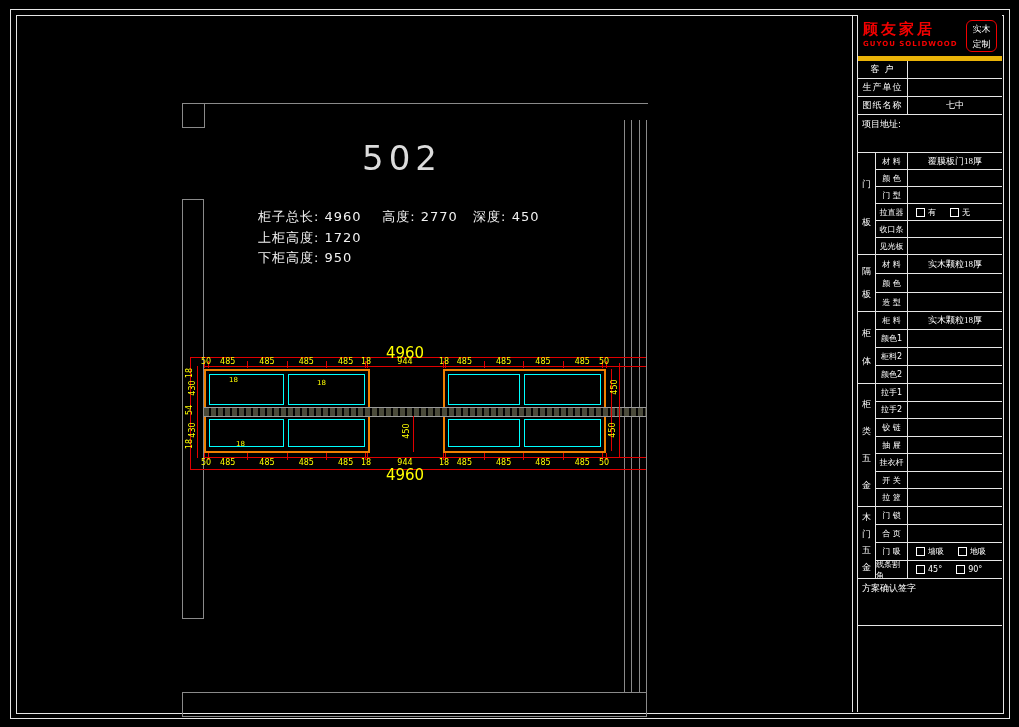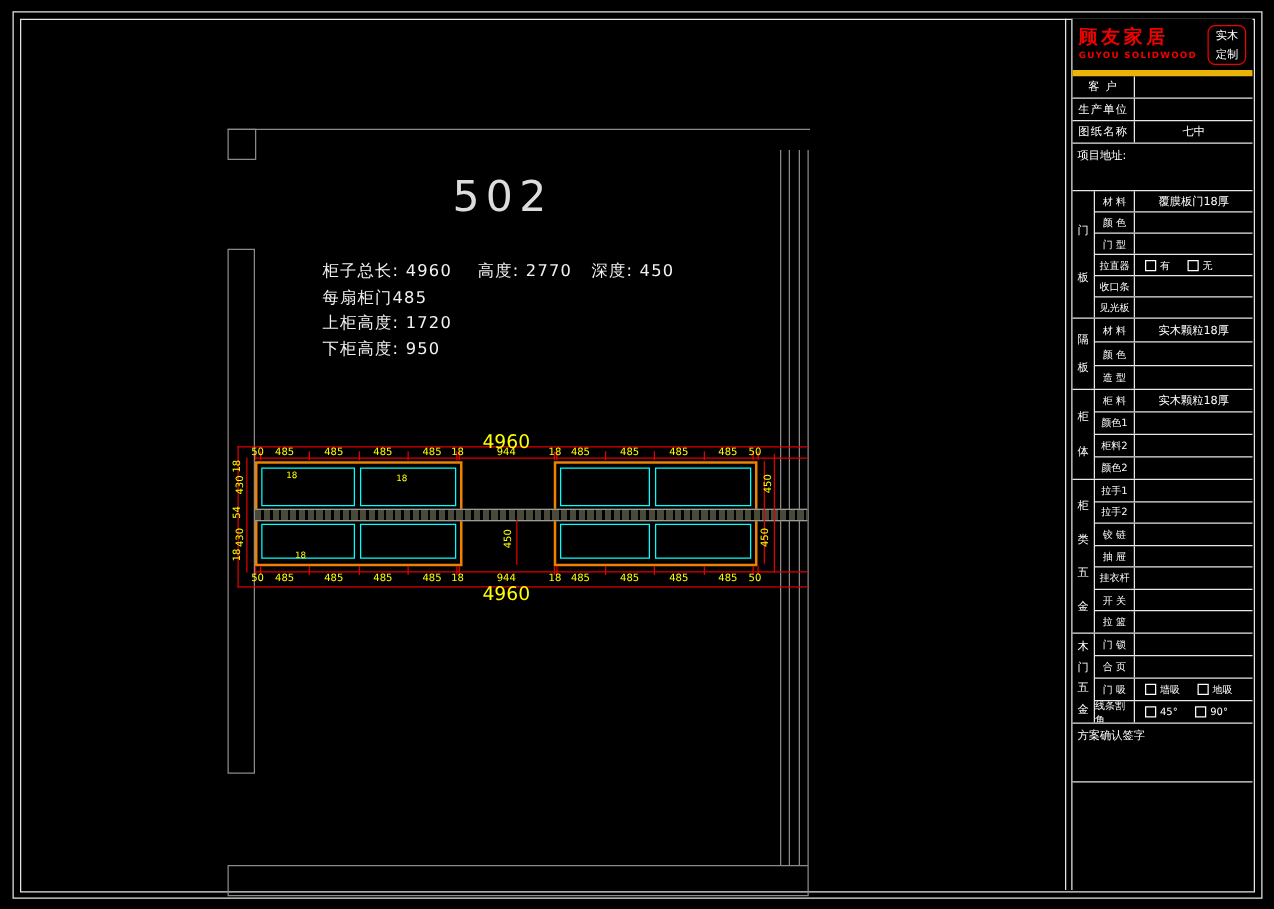--- a/index.html
+++ b/index.html
@@ -56,7 +56,7 @@
   .tb-grows{flex:1;display:flex;flex-direction:column;}
   .tb-grows .tb-row:last-child{border-bottom:none;}
   .tb-group .tb-value{justify-content:flex-start;padding-left:8px;}
-  .tb-group .tb-value.center{justify-content:center;padding-left:0;}
+  .tb-group .tb-value.center{justify-content:center;padding-left:0;font-family:Liberation Serif, serif;}
   .opt{display:inline-flex;align-items:center;margin-right:14px;font-size:8px;}
   .cbox{display:inline-block;width:9px;height:9px;border:1px solid #fff;margin-right:3px;}
   .tb-sign{height:47px;border-bottom:1px solid #e6e6e6;font-size:9px;padding:3px 0 0 4px;flex:none;}

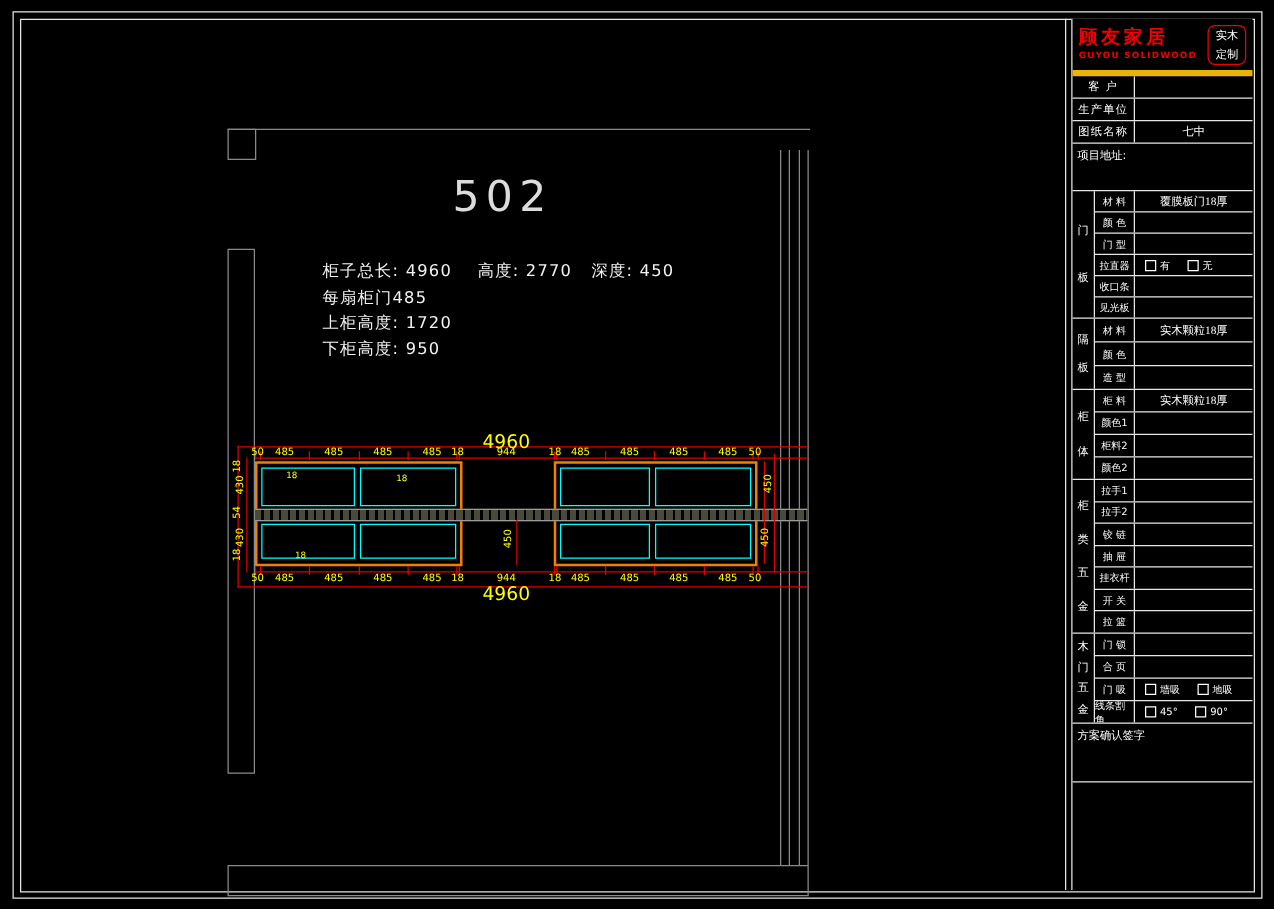--- a/index.html
+++ b/index.html
@@ -75,7 +75,6 @@
     <div class="dwg-title">502</div>
     <div class="notes">
         <div class="note-line">柜子总长: 4960    高度: 2770   深度: 450</div>
-        <div class="note-line">每扇柜门485</div>
         <div class="note-line">上柜高度: 1720</div>
         <div class="note-line">下柜高度: 950</div>
       </div>

